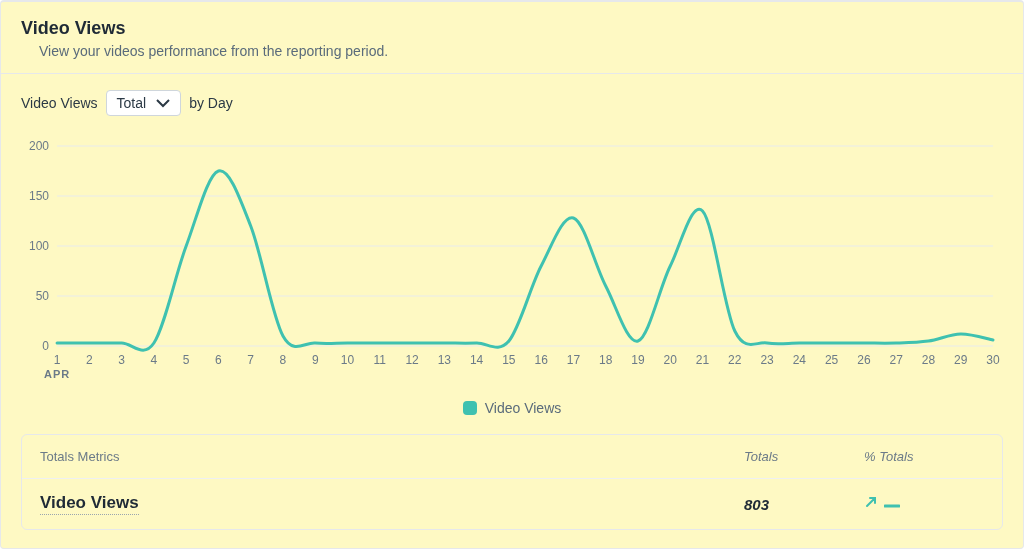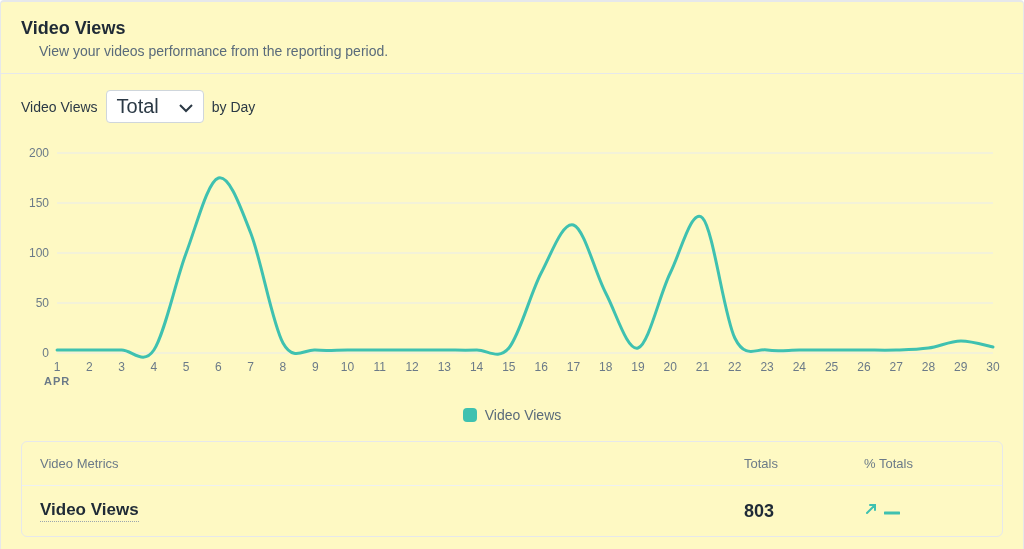--- a/index.html
+++ b/index.html
@@ -41,11 +41,11 @@
   .select {
     display: inline-flex;
     align-items: center;
-    gap: 20px;
+    gap: 10px;
     border: 1px solid #cfd6dc;
     border-radius: 4px;
     padding: 4px 10px;
-    font-size: 20px;
+    font-size: 14px;
     cursor: pointer;
     background: #fff;
   }

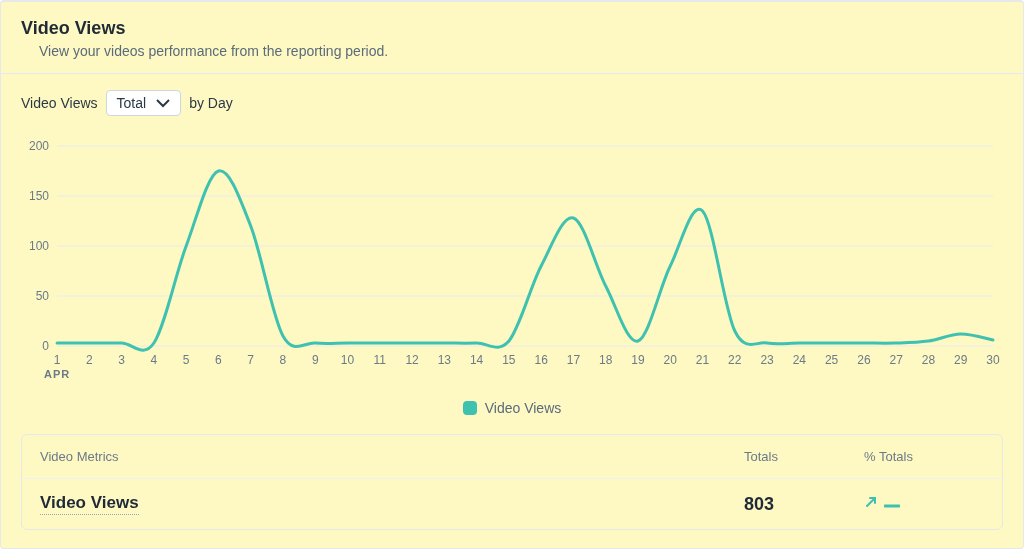--- a/index.html
+++ b/index.html
@@ -193,7 +193,7 @@
 
   <div class="metrics-card">
     <div class="metrics-head">
-      <div>Video Metrics</div>
+      <div>Totals Metrics</div>
       <div class="col-r">Totals</div>
       <div class="col-r">% Totals</div>
     </div>

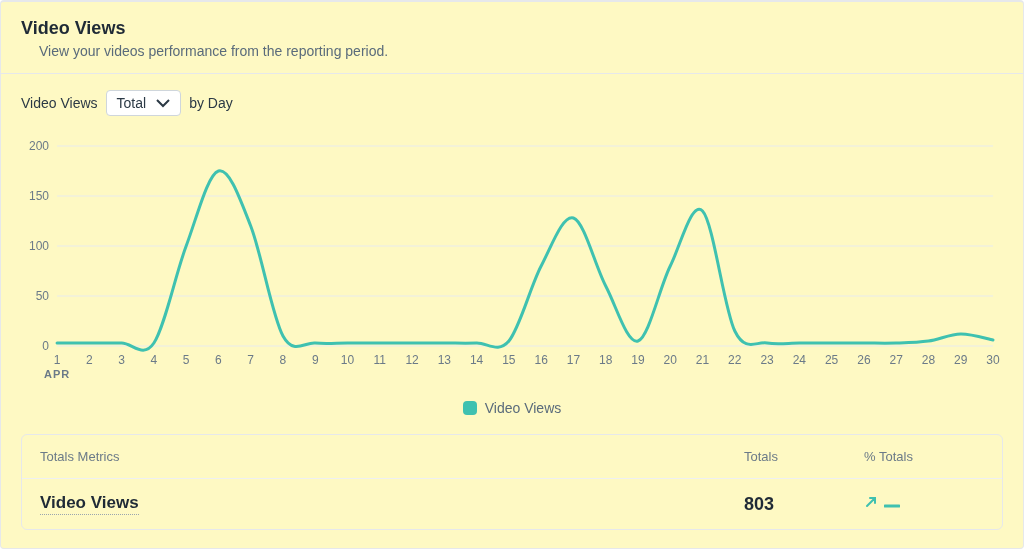--- a/index.html
+++ b/index.html
@@ -114,7 +114,7 @@
     gap: 6px;
     color: #3fc1b0;
   }
-  .col-r { text-align: left; }
+  .col-r { text-align: left; font-style: italic; }
 </style>
 </head>
 <body>

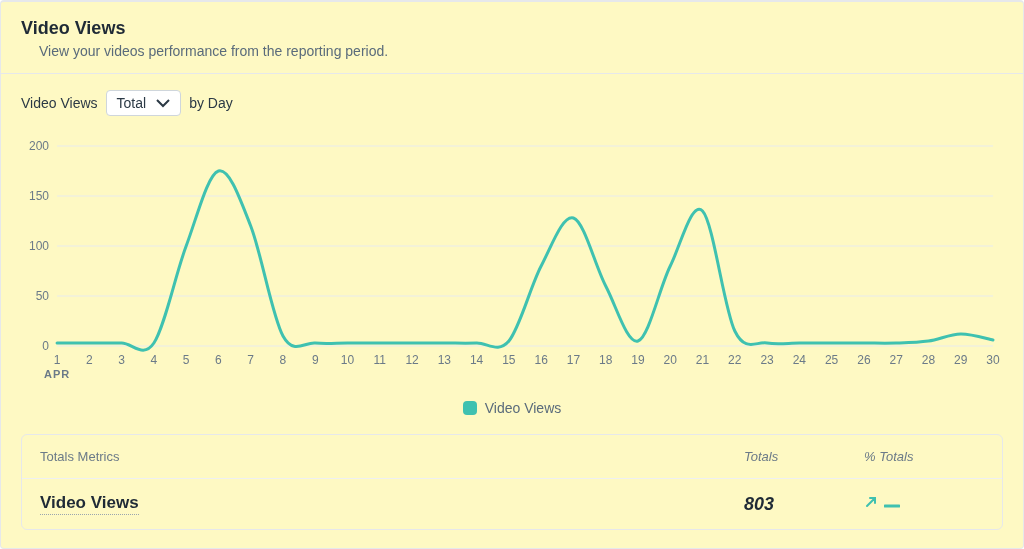--- a/index.html
+++ b/index.html
@@ -103,7 +103,7 @@
     padding-bottom: 1px;
   }
   .metrics-row .total {
-    font-size: 18px;
+    font-size: 15px;
     font-weight: 700;
     color: #1f2a36;
     text-align: left;

